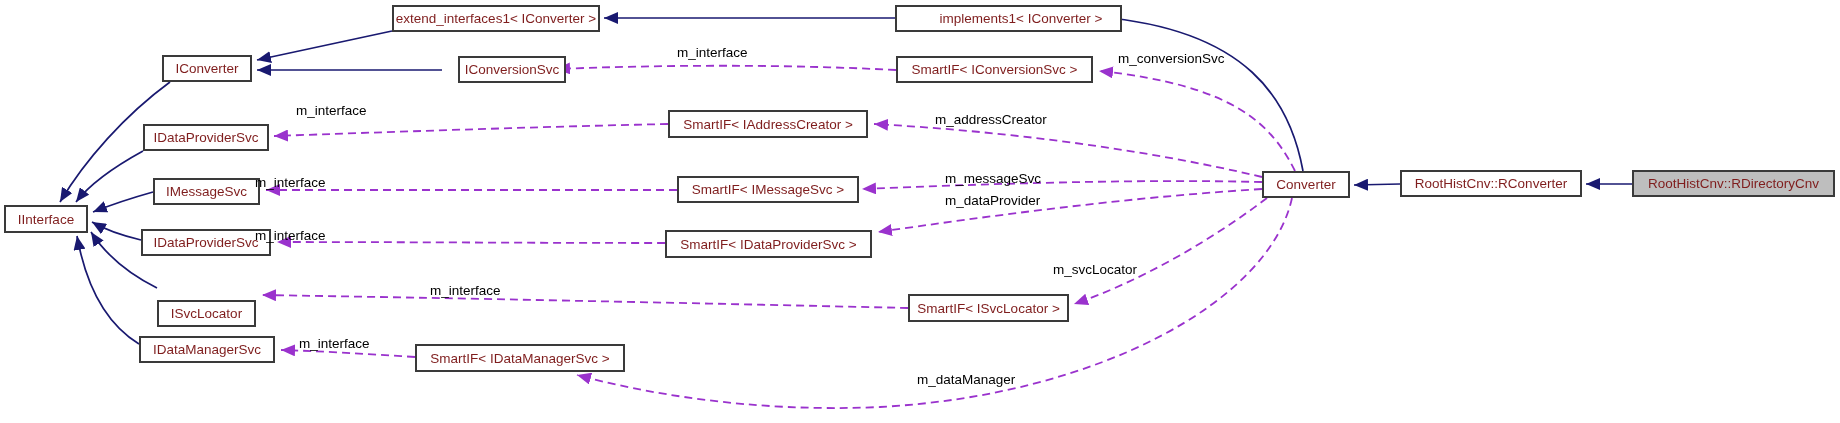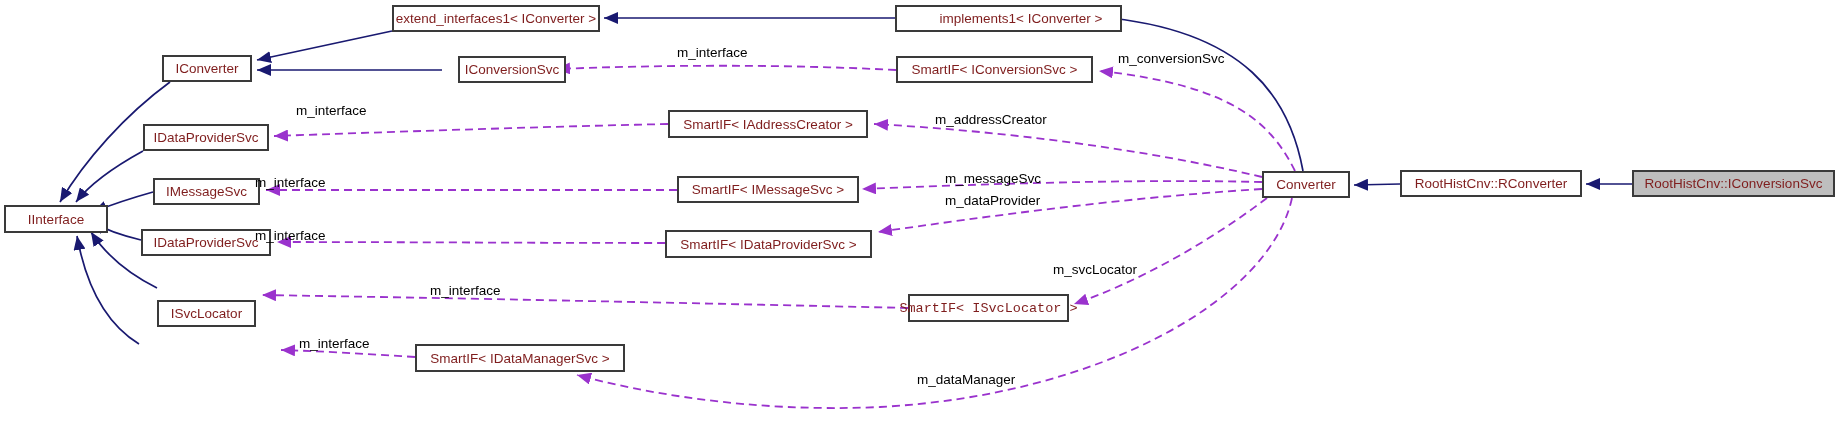--- a/index.html
+++ b/index.html
@@ -95,7 +95,7 @@
   <div class="node" style="left:415px;top:344px;width:210px;height:28px;">SmartIF&lt; IDataManagerSvc &gt;</div>
   <div class="node" style="left:1262px;top:171px;width:88px;height:27px;">Converter</div>
   <div class="node" style="left:1400px;top:170px;width:182px;height:27px;">RootHistCnv::RConverter</div>
-  <div class="node node--current" style="left:1632px;top:170px;width:203px;height:27px;">RootHistCnv::IConversionSvc</div>
+  <div class="node node--current" style="left:1632px;top:170px;width:203px;height:27px;">RootHistCnv::RDirectoryCnv</div>
 
   <span class="edge-label" style="left:677px;top:45px;">m_interface</span>
   <span class="edge-label" style="left:1118px;top:51px;">m_conversionSvc</span>

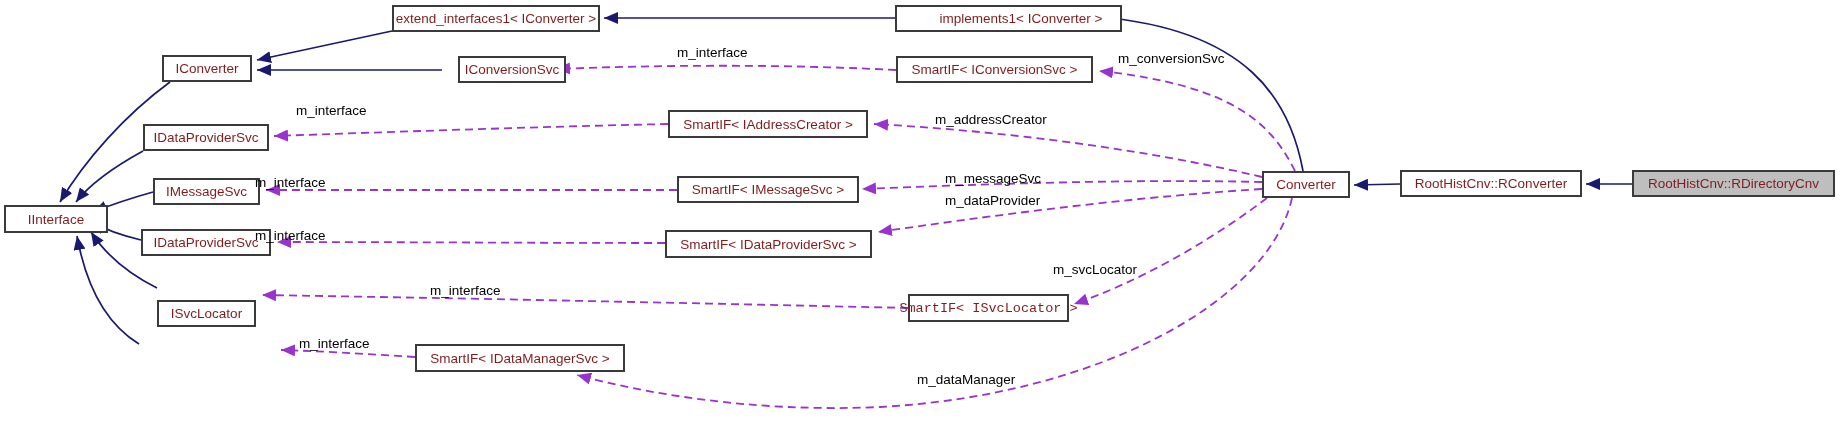--- a/index.html
+++ b/index.html
@@ -78,7 +78,7 @@
     </g>
   </svg>
 
-  <div class="node" style="left:4px;top:205px;width:104px;height:28px;">IInterface</div>
+  <div class="node" style="left:4px;top:205px;width:84px;height:28px;">IInterface</div>
   <div class="node" style="left:162px;top:55px;width:90px;height:27px;">IConverter</div>
   <div class="node" style="left:392px;top:5px;width:208px;height:27px;">extend_interfaces1&lt; IConverter &gt;</div>
   <div class="node" style="left:442px;top:56px;width:108px;height:27px;margin-left:16px;">IConversionSvc</div>

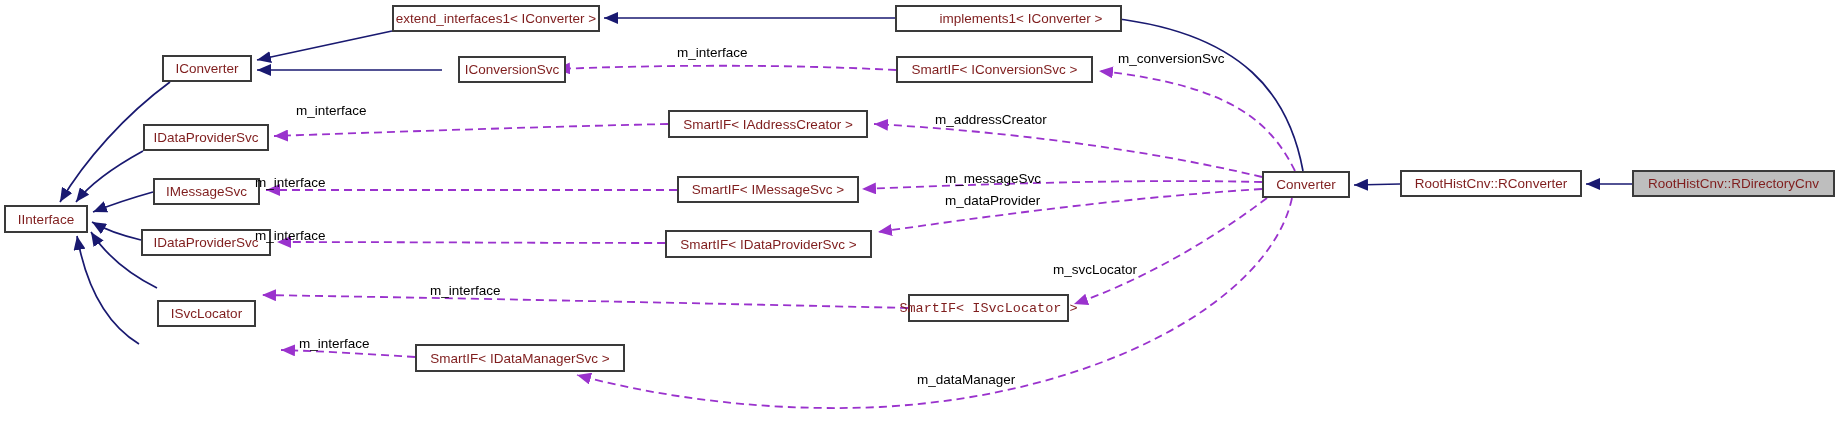--- a/index.html
+++ b/index.html
@@ -91,7 +91,7 @@
   <div class="node" style="left:668px;top:110px;width:200px;height:28px;">SmartIF&lt; IAddressCreator &gt;</div>
   <div class="node" style="left:677px;top:176px;width:182px;height:27px;">SmartIF&lt; IMessageSvc &gt;</div>
   <div class="node" style="left:665px;top:230px;width:207px;height:28px;">SmartIF&lt; IDataProviderSvc &gt;</div>
-  <div class="node" style="left:908px;top:294px;width:161px;height:28px;font-family:Liberation Mono, monospace;">SmartIF&lt; ISvcLocator &gt;</div>
+  <div class="node" style="left:908px;top:294px;width:161px;height:28px;">SmartIF&lt; ISvcLocator &gt;</div>
   <div class="node" style="left:415px;top:344px;width:210px;height:28px;">SmartIF&lt; IDataManagerSvc &gt;</div>
   <div class="node" style="left:1262px;top:171px;width:88px;height:27px;">Converter</div>
   <div class="node" style="left:1400px;top:170px;width:182px;height:27px;">RootHistCnv::RConverter</div>

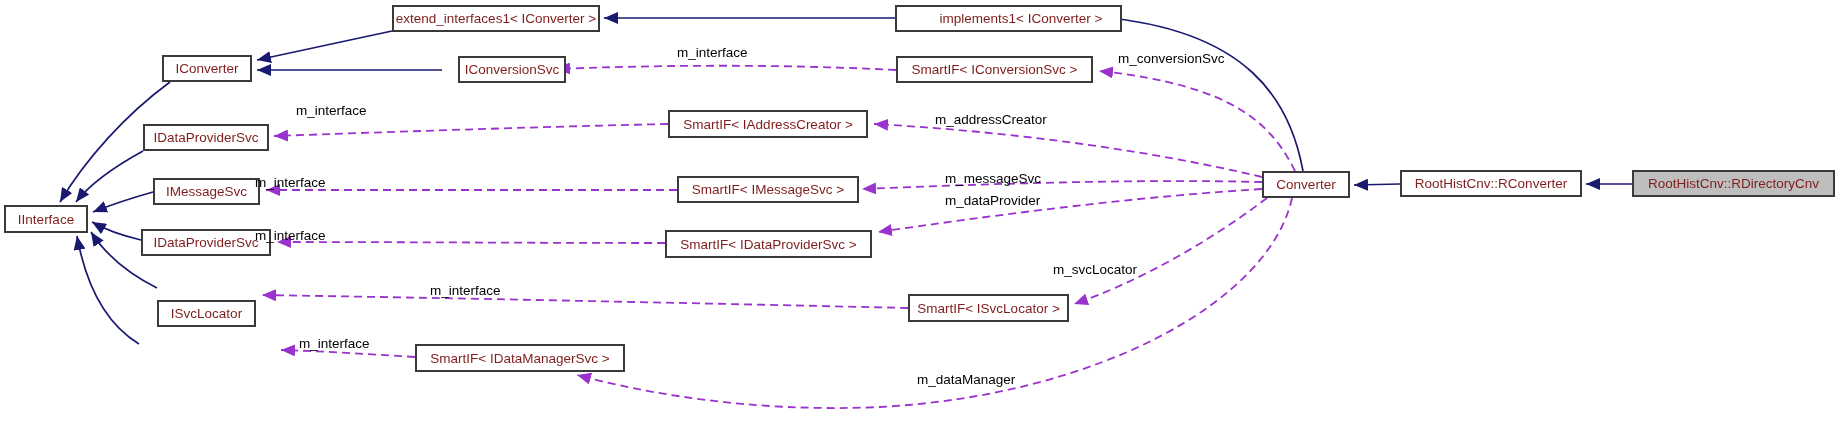--- a/index.html
+++ b/index.html
@@ -86,6 +86,7 @@
   <div class="node" style="left:153px;top:178px;width:107px;height:27px;">IMessageSvc</div>
   <div class="node" style="left:141px;top:229px;width:130px;height:27px;">IDataProviderSvc</div>
   <div class="node" style="left:157px;top:300px;width:99px;height:27px;">ISvcLocator</div>
+  <div class="node" style="left:139px;top:336px;width:136px;height:27px;">IDataManagerSvc</div>
   <div class="node" style="left:895px;top:5px;width:227px;height:27px;padding-left:25px;">implements1&lt; IConverter &gt;</div>
   <div class="node" style="left:896px;top:56px;width:197px;height:27px;">SmartIF&lt; IConversionSvc &gt;</div>
   <div class="node" style="left:668px;top:110px;width:200px;height:28px;">SmartIF&lt; IAddressCreator &gt;</div>

